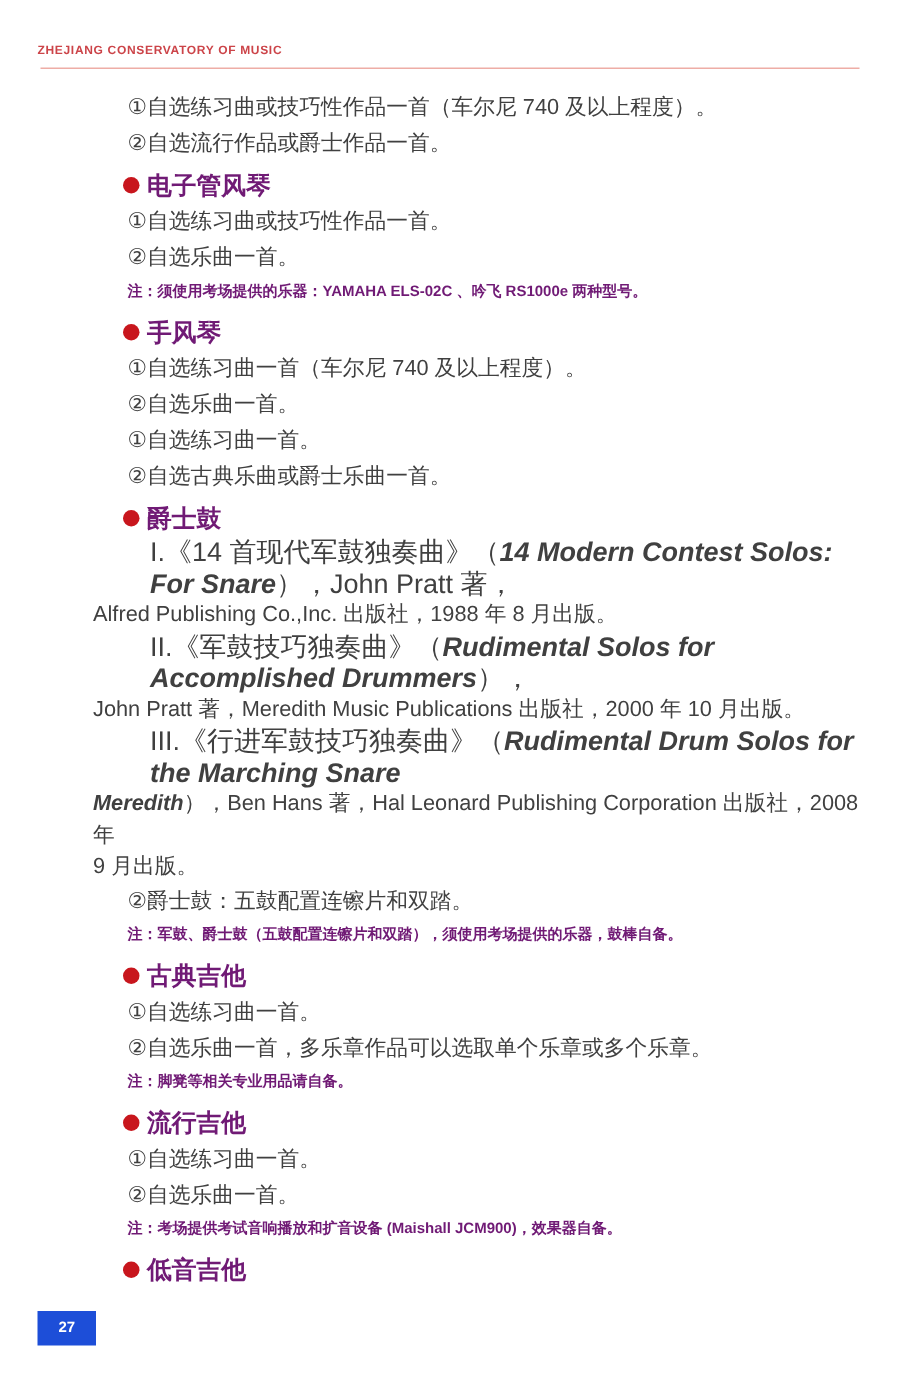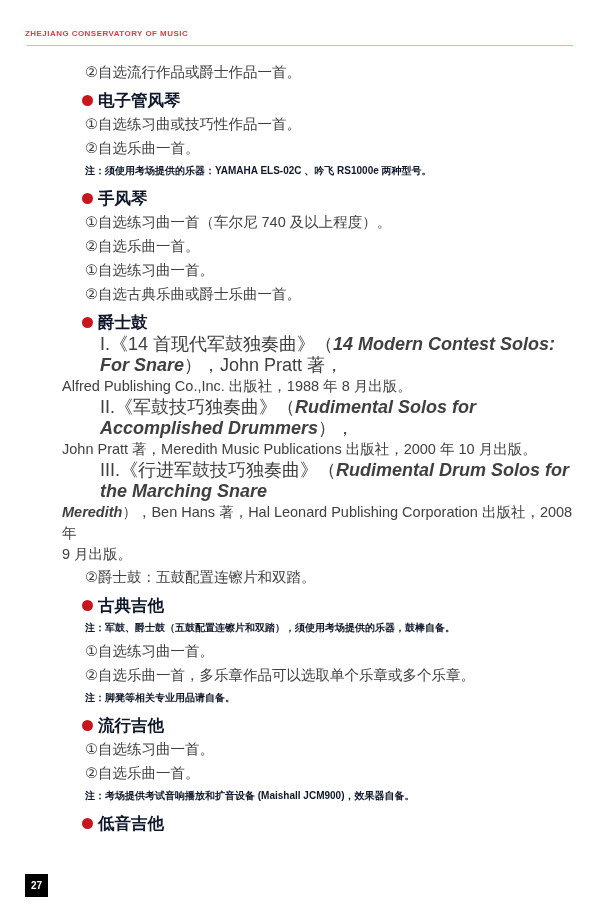--- a/index.html
+++ b/index.html
@@ -44,6 +44,7 @@
   <div class="brand">ZHEJIANG CONSERVATORY OF MUSIC</div>
   <div class="rule"></div>
   <div class="doc">
+      <div class="blk b-item"><span class="r-n">①自选练习曲或技巧性作品一首（车尔尼 740 及以上程度）。</span></div>
       <div class="blk b-item"><span class="r-n">②自选流行作品或爵士作品一首。</span></div>
       <div class="blk b-section"><span class="dot"></span><span class="r-b">电子管风琴</span></div>
       <div class="blk b-item"><span class="r-n">①自选练习曲或技巧性作品一首。</span></div>

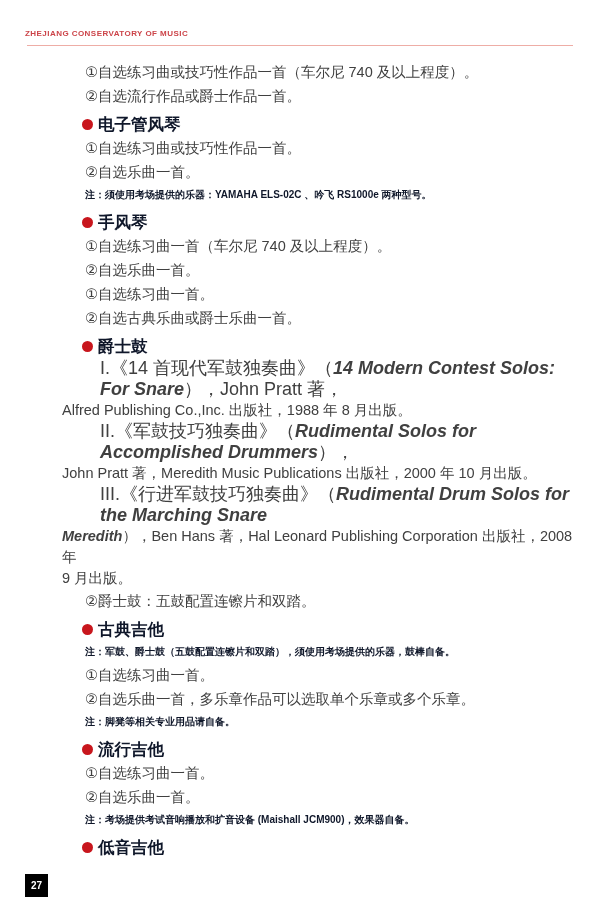--- a/index.html
+++ b/index.html
@@ -29,7 +29,7 @@
     background:#c8161d;margin-right:5px;
   }
   .r-n{font-weight:inherit}
-  .r-b{font-weight:700;color:#0f172a}
+  .r-b{font-weight:700;color:#701a75}
   .r-bi{font-weight:700;font-style:italic}
   .pagenum{
     position:absolute;left:25px;top:874px;width:23px;height:23px;

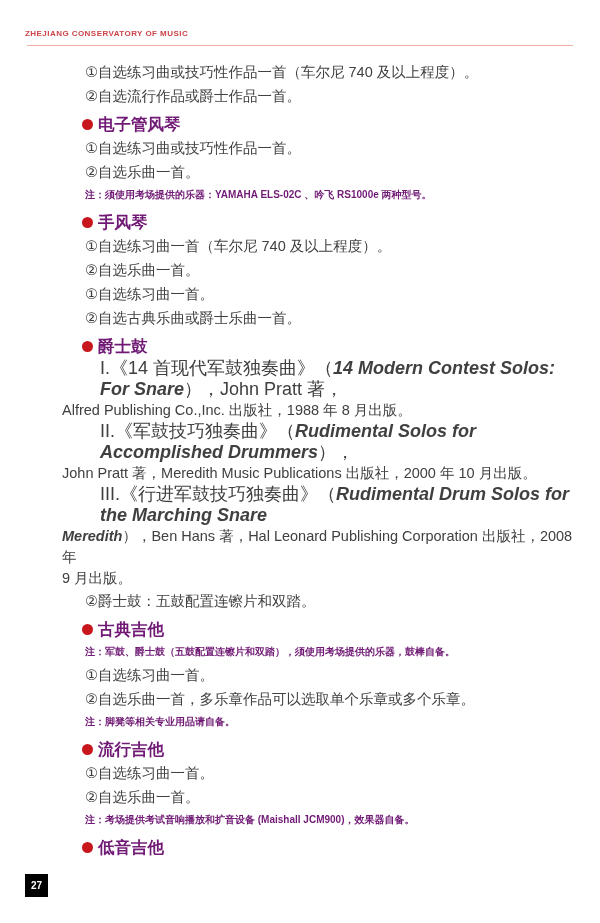--- a/index.html
+++ b/index.html
@@ -64,8 +64,8 @@
       <div class="blk b-bookc"><span class="r-bi">Meredith</span><span class="r-n">），Ben Hans 著，Hal Leonard Publishing Corporation 出版社，2008 年</span></div>
       <div class="blk b-bookc"><span class="r-n">9 月出版。</span></div>
       <div class="blk b-item"><span class="r-n">②爵士鼓：五鼓配置连镲片和双踏。</span></div>
+      <div class="blk b-note"><span class="r-b">注：军鼓、爵士鼓（五鼓配置连镲片和双踏），须使用考场提供的乐器，鼓棒自备。</span></div>
       <div class="blk b-section"><span class="dot"></span><span class="r-b">古典吉他</span></div>
-      <div class="blk b-note"><span class="r-b">注：军鼓、爵士鼓（五鼓配置连镲片和双踏），须使用考场提供的乐器，鼓棒自备。</span></div>
       <div class="blk b-item"><span class="r-n">①自选练习曲一首。</span></div>
       <div class="blk b-item"><span class="r-n">②自选乐曲一首，多乐章作品可以选取单个乐章或多个乐章。</span></div>
       <div class="blk b-note"><span class="r-b">注：脚凳等相关专业用品请自备。</span></div>

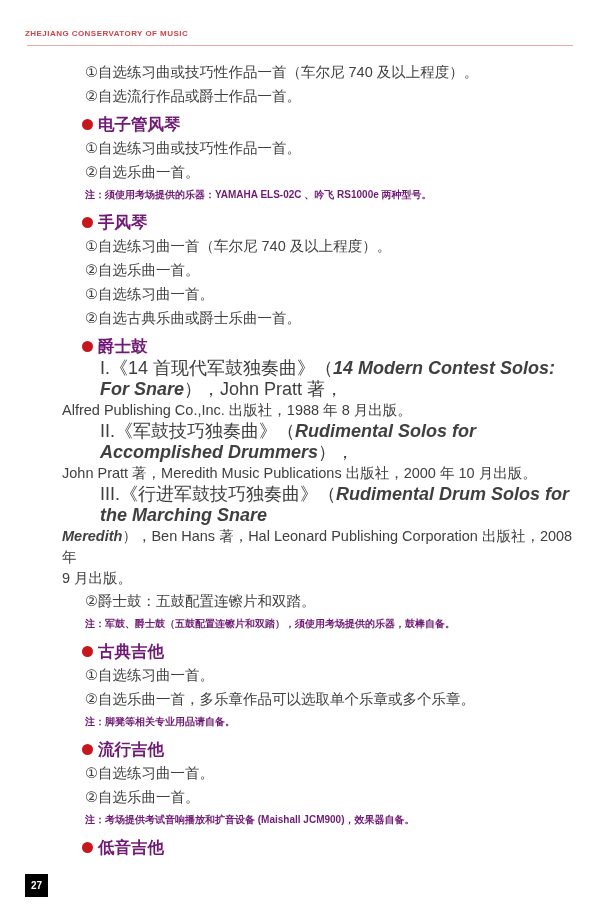--- a/index.html
+++ b/index.html
@@ -32,8 +32,8 @@
   .r-b{font-weight:700;color:#701a75}
   .r-bi{font-weight:700;font-style:italic}
   .pagenum{
-    position:absolute;left:25px;top:874px;width:23px;height:23px;
-    background:#000000;color:#ffffff;font-size:10px;font-weight:700;
+    position:absolute;left:25px;top:874px;width:39px;height:23px;
+    background:#1d4ed8;color:#ffffff;font-size:10px;font-weight:700;
     display:flex;align-items:center;justify-content:center;
   }
 </style>

